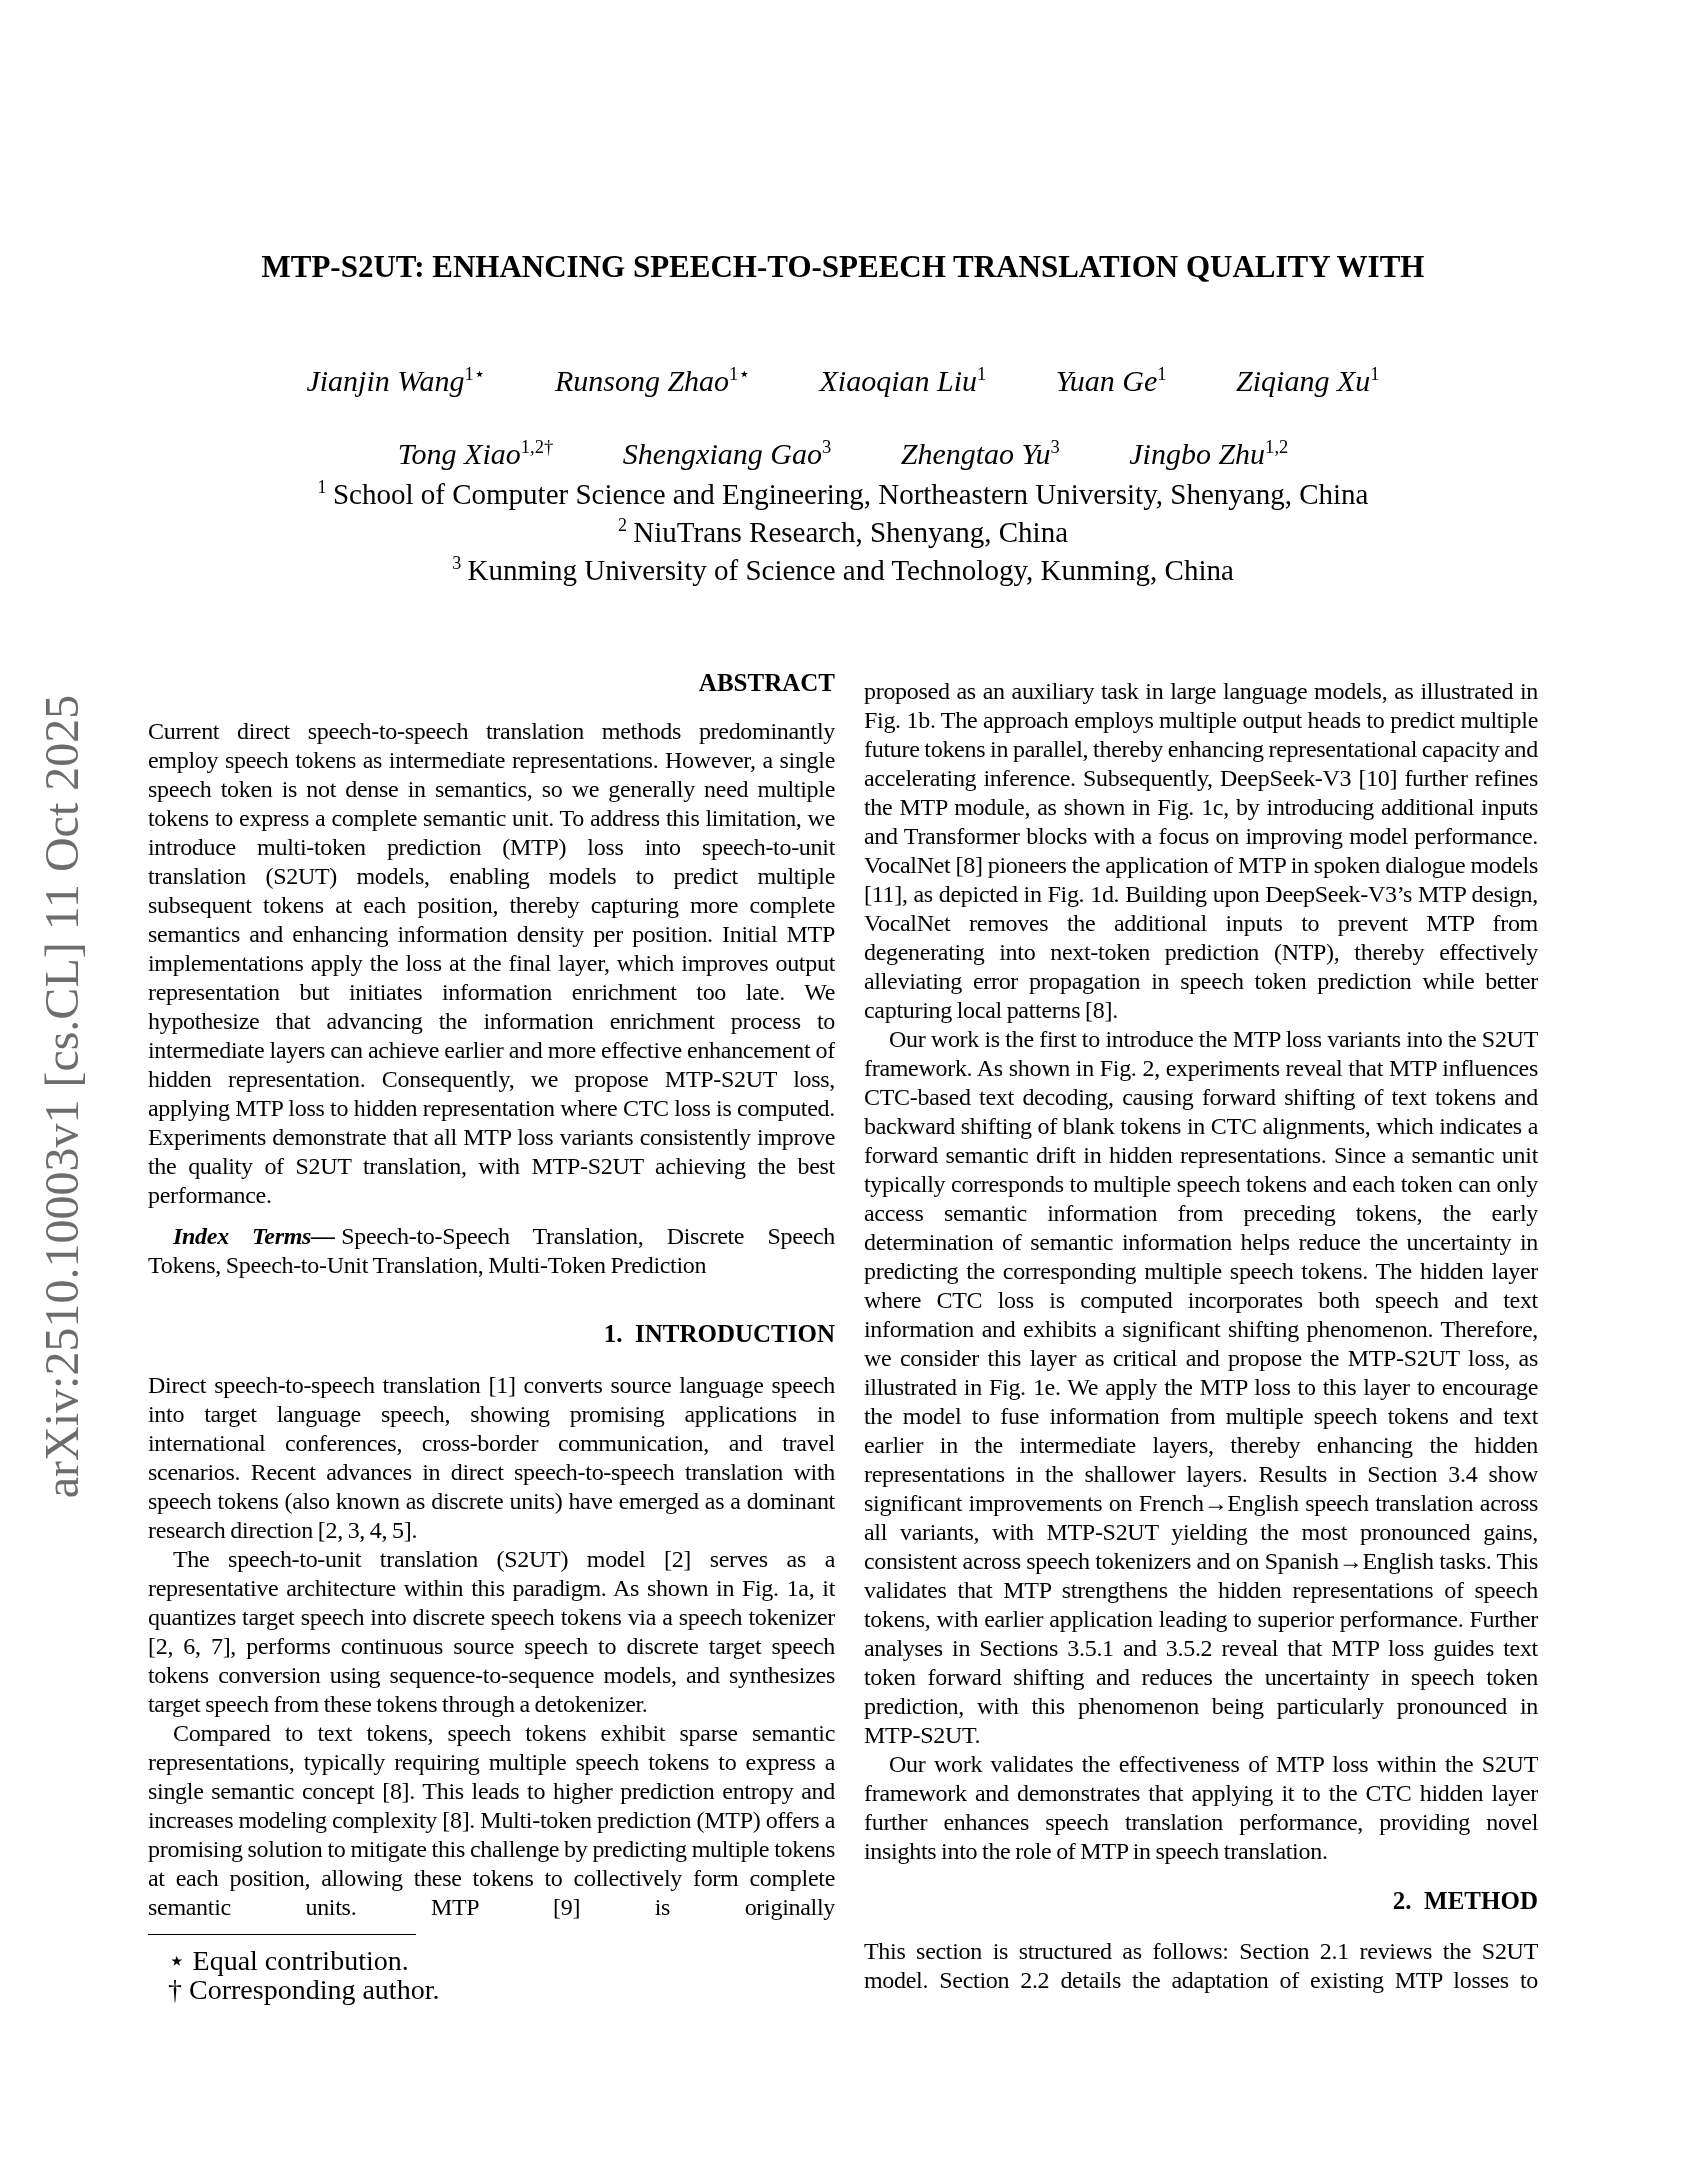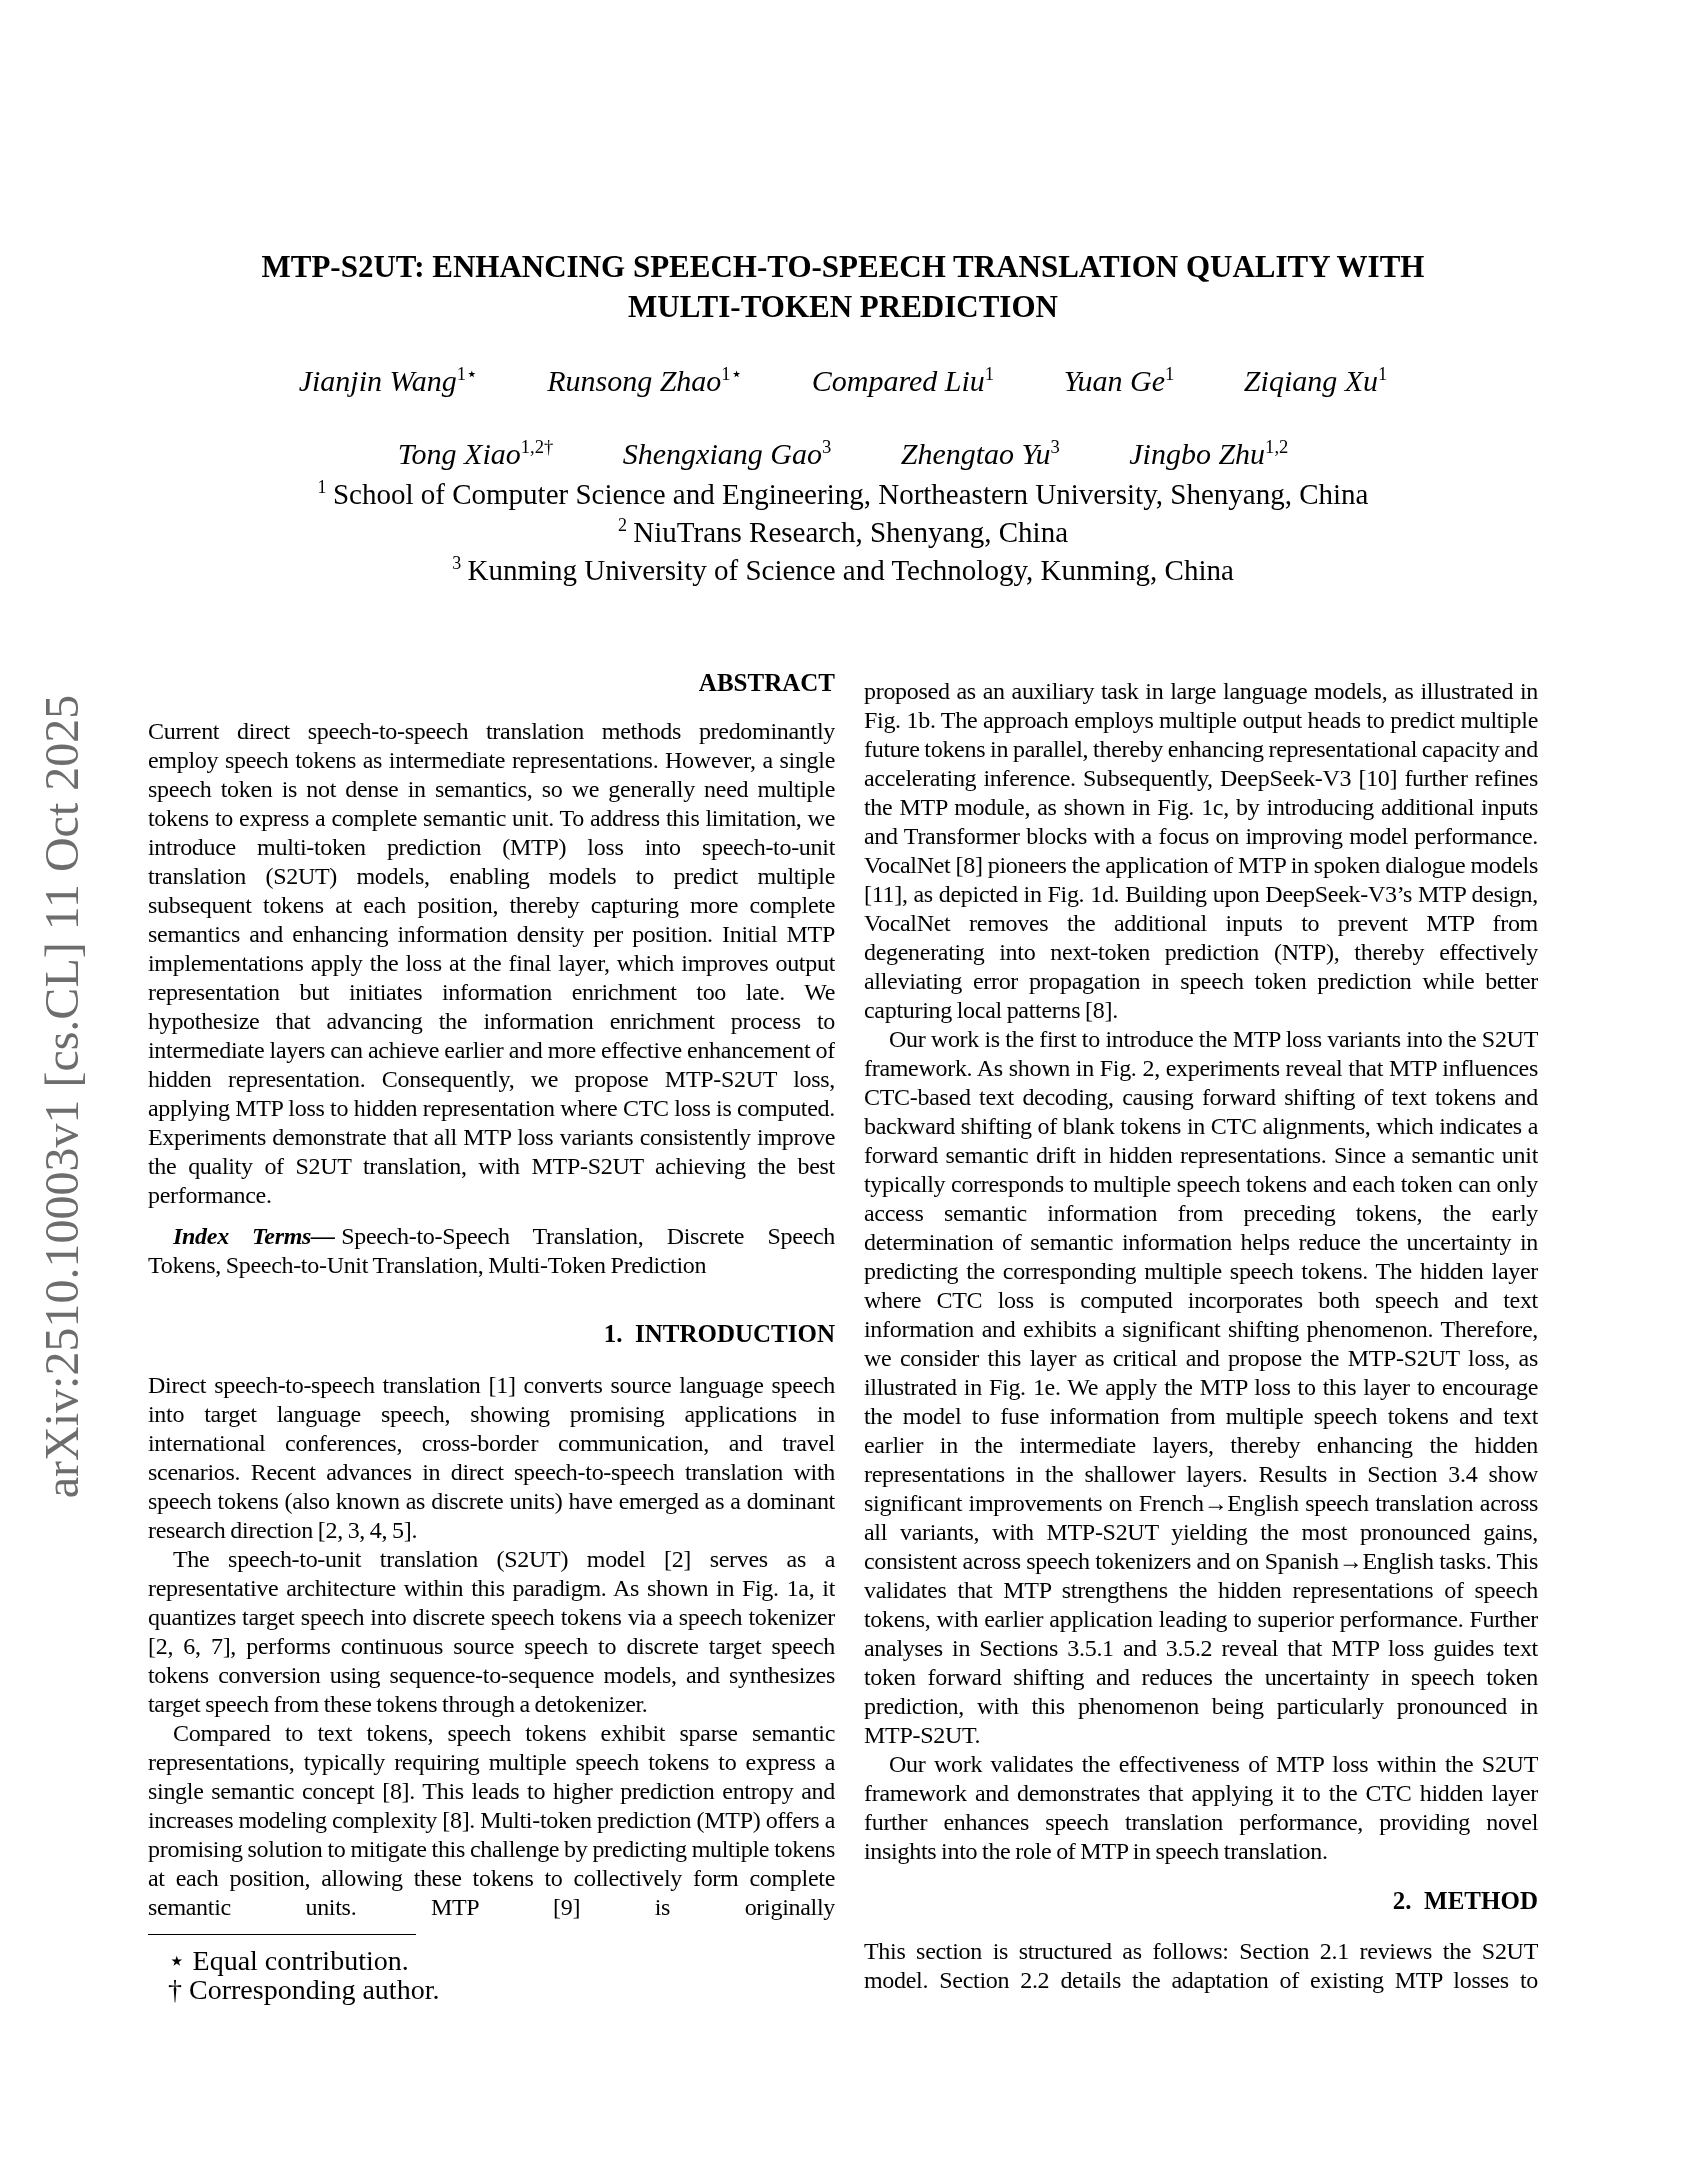--- a/index.html
+++ b/index.html
@@ -79,7 +79,6 @@
 
   <div class="title">
     <div>MTP-S2UT: ENHANCING SPEECH-TO-SPEECH TRANSLATION QUALITY WITH</div>
-    <div>MULTI-TOKEN PREDICTION</div>
   </div>
 
   <div class="authors-row row1">

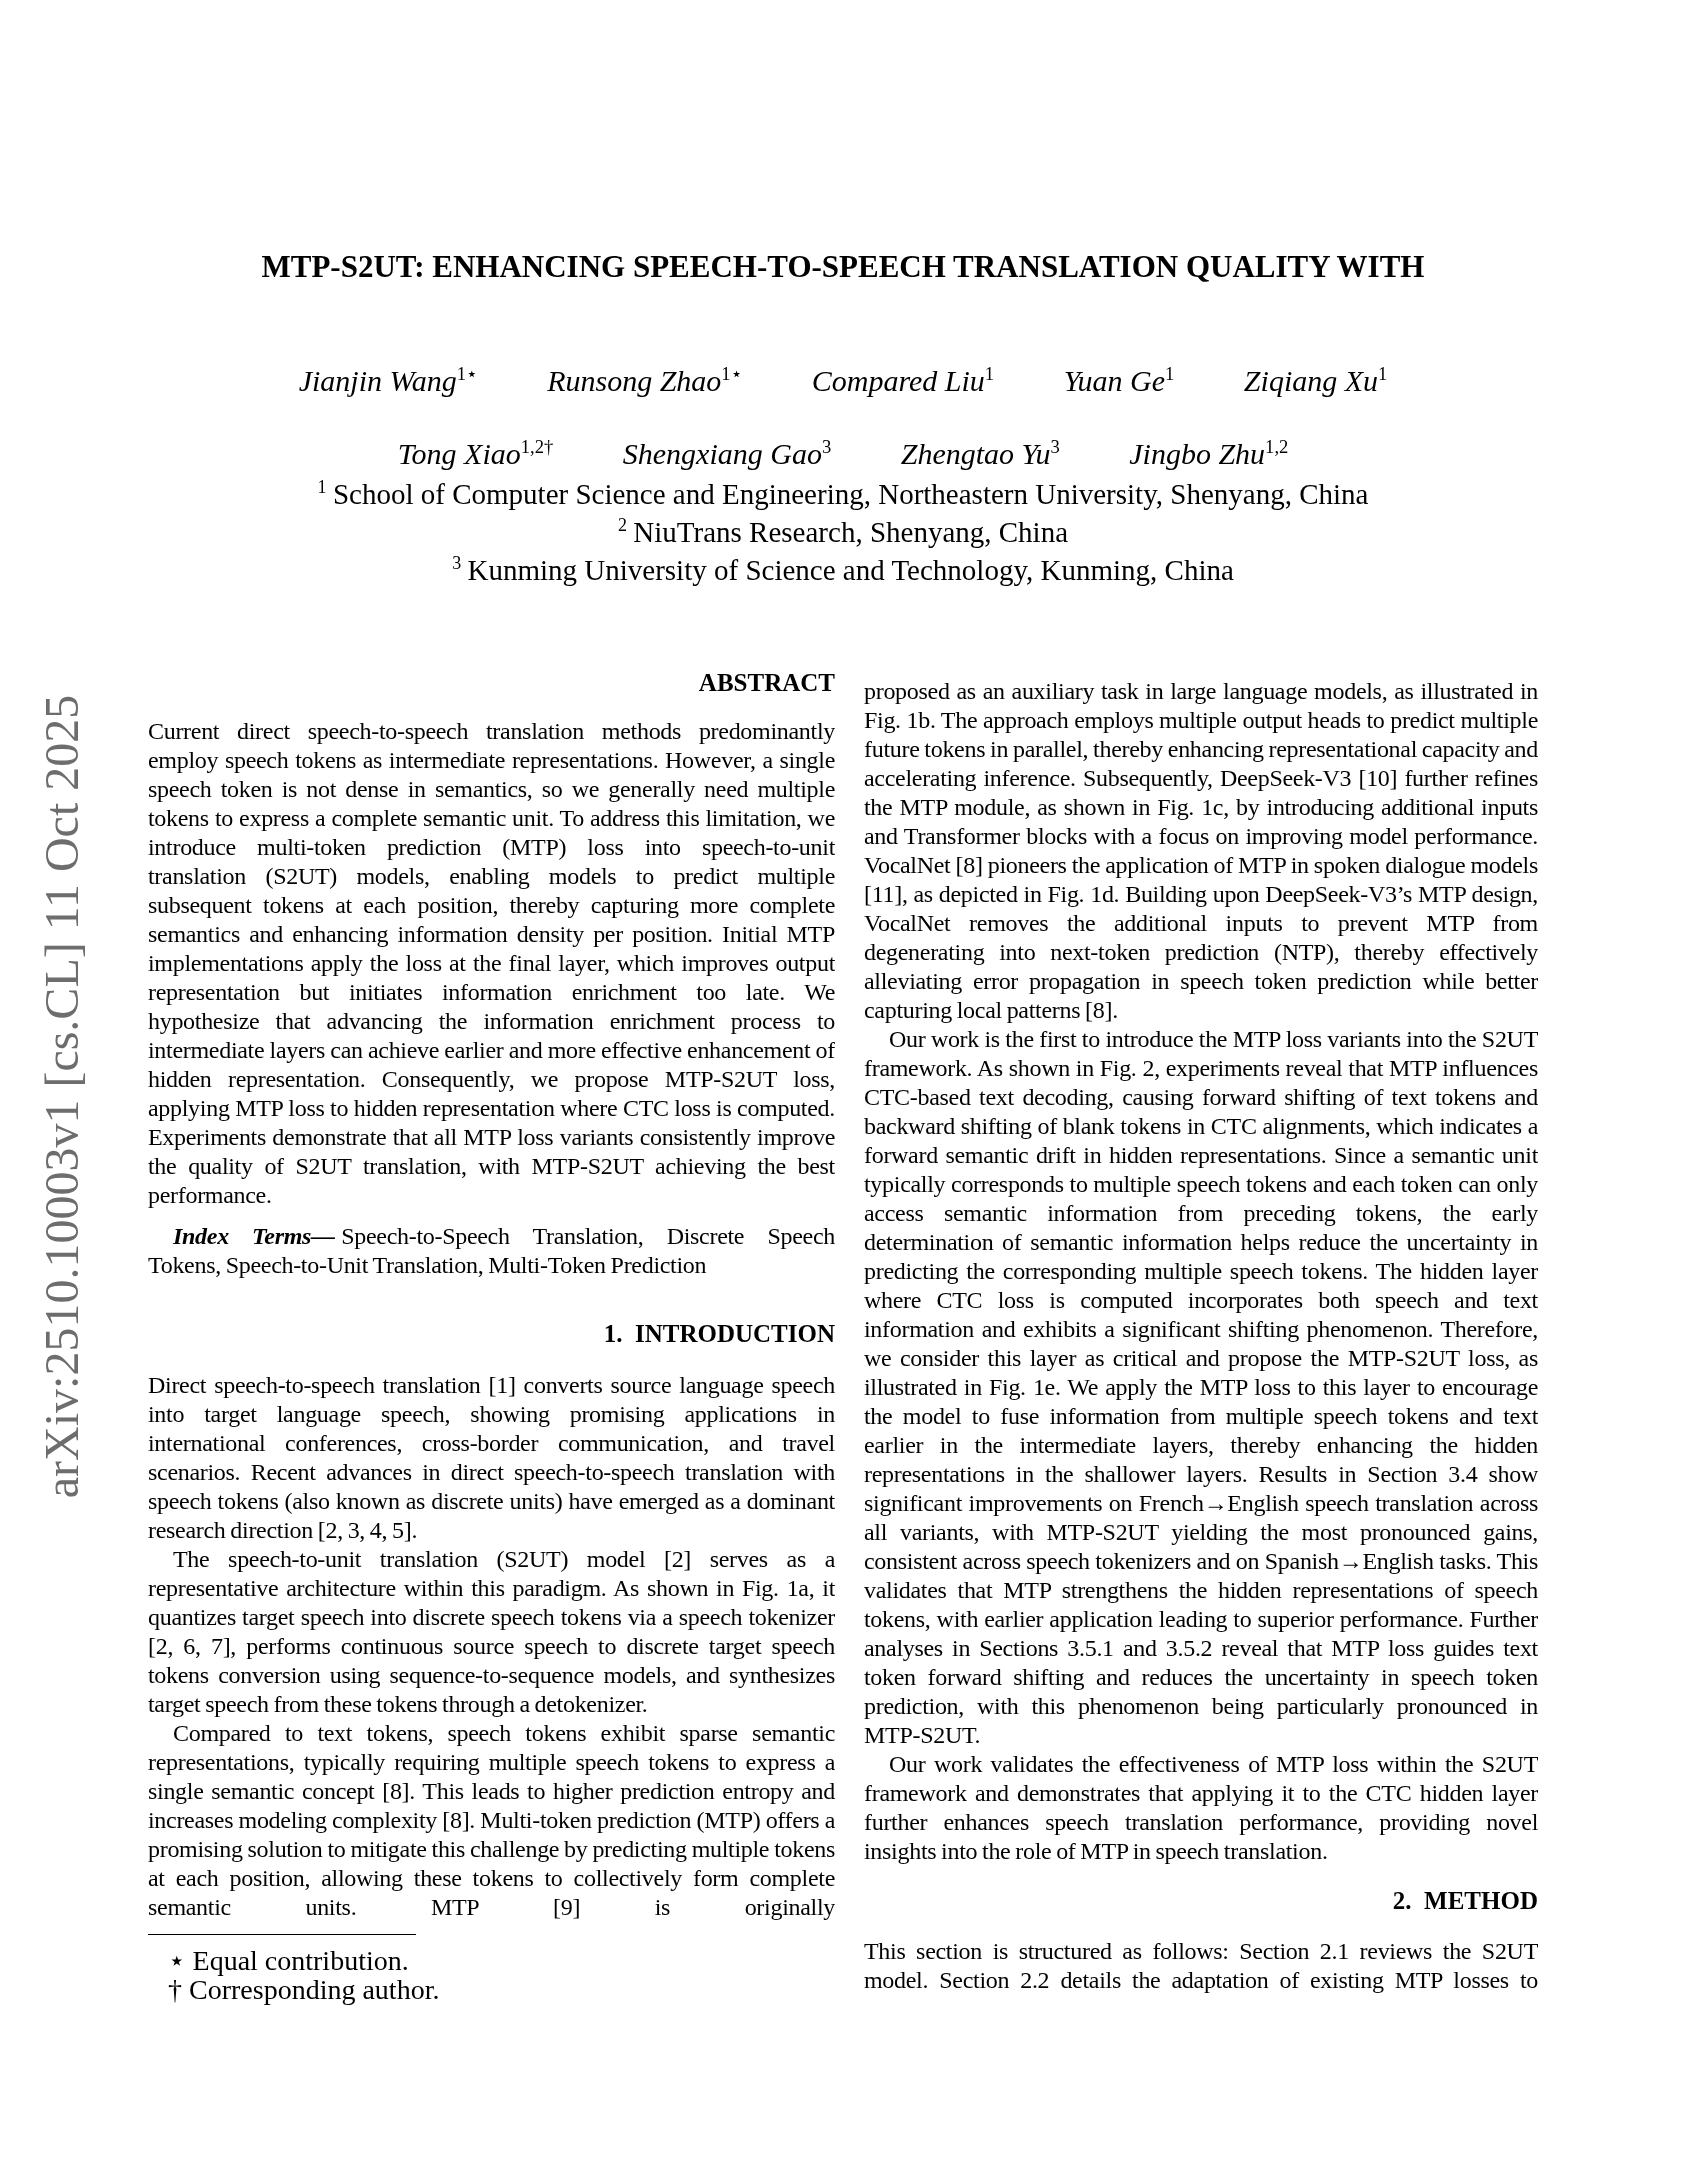--- a/index.html
+++ b/index.html
@@ -84,7 +84,7 @@
   <div class="authors-row row1">
     <span class="author"><span>Jianjin Wang</span><sup>1⋆</sup></span>
     <span class="author"><span>Runsong Zhao</span><sup>1⋆</sup></span>
-    <span class="author"><span>Compared Liu</span><sup>1</sup></span>
+    <span class="author"><span>Xiaoqian Liu</span><sup>1</sup></span>
     <span class="author"><span>Yuan Ge</span><sup>1</sup></span>
     <span class="author"><span>Ziqiang Xu</span><sup>1</sup></span>
   </div>

